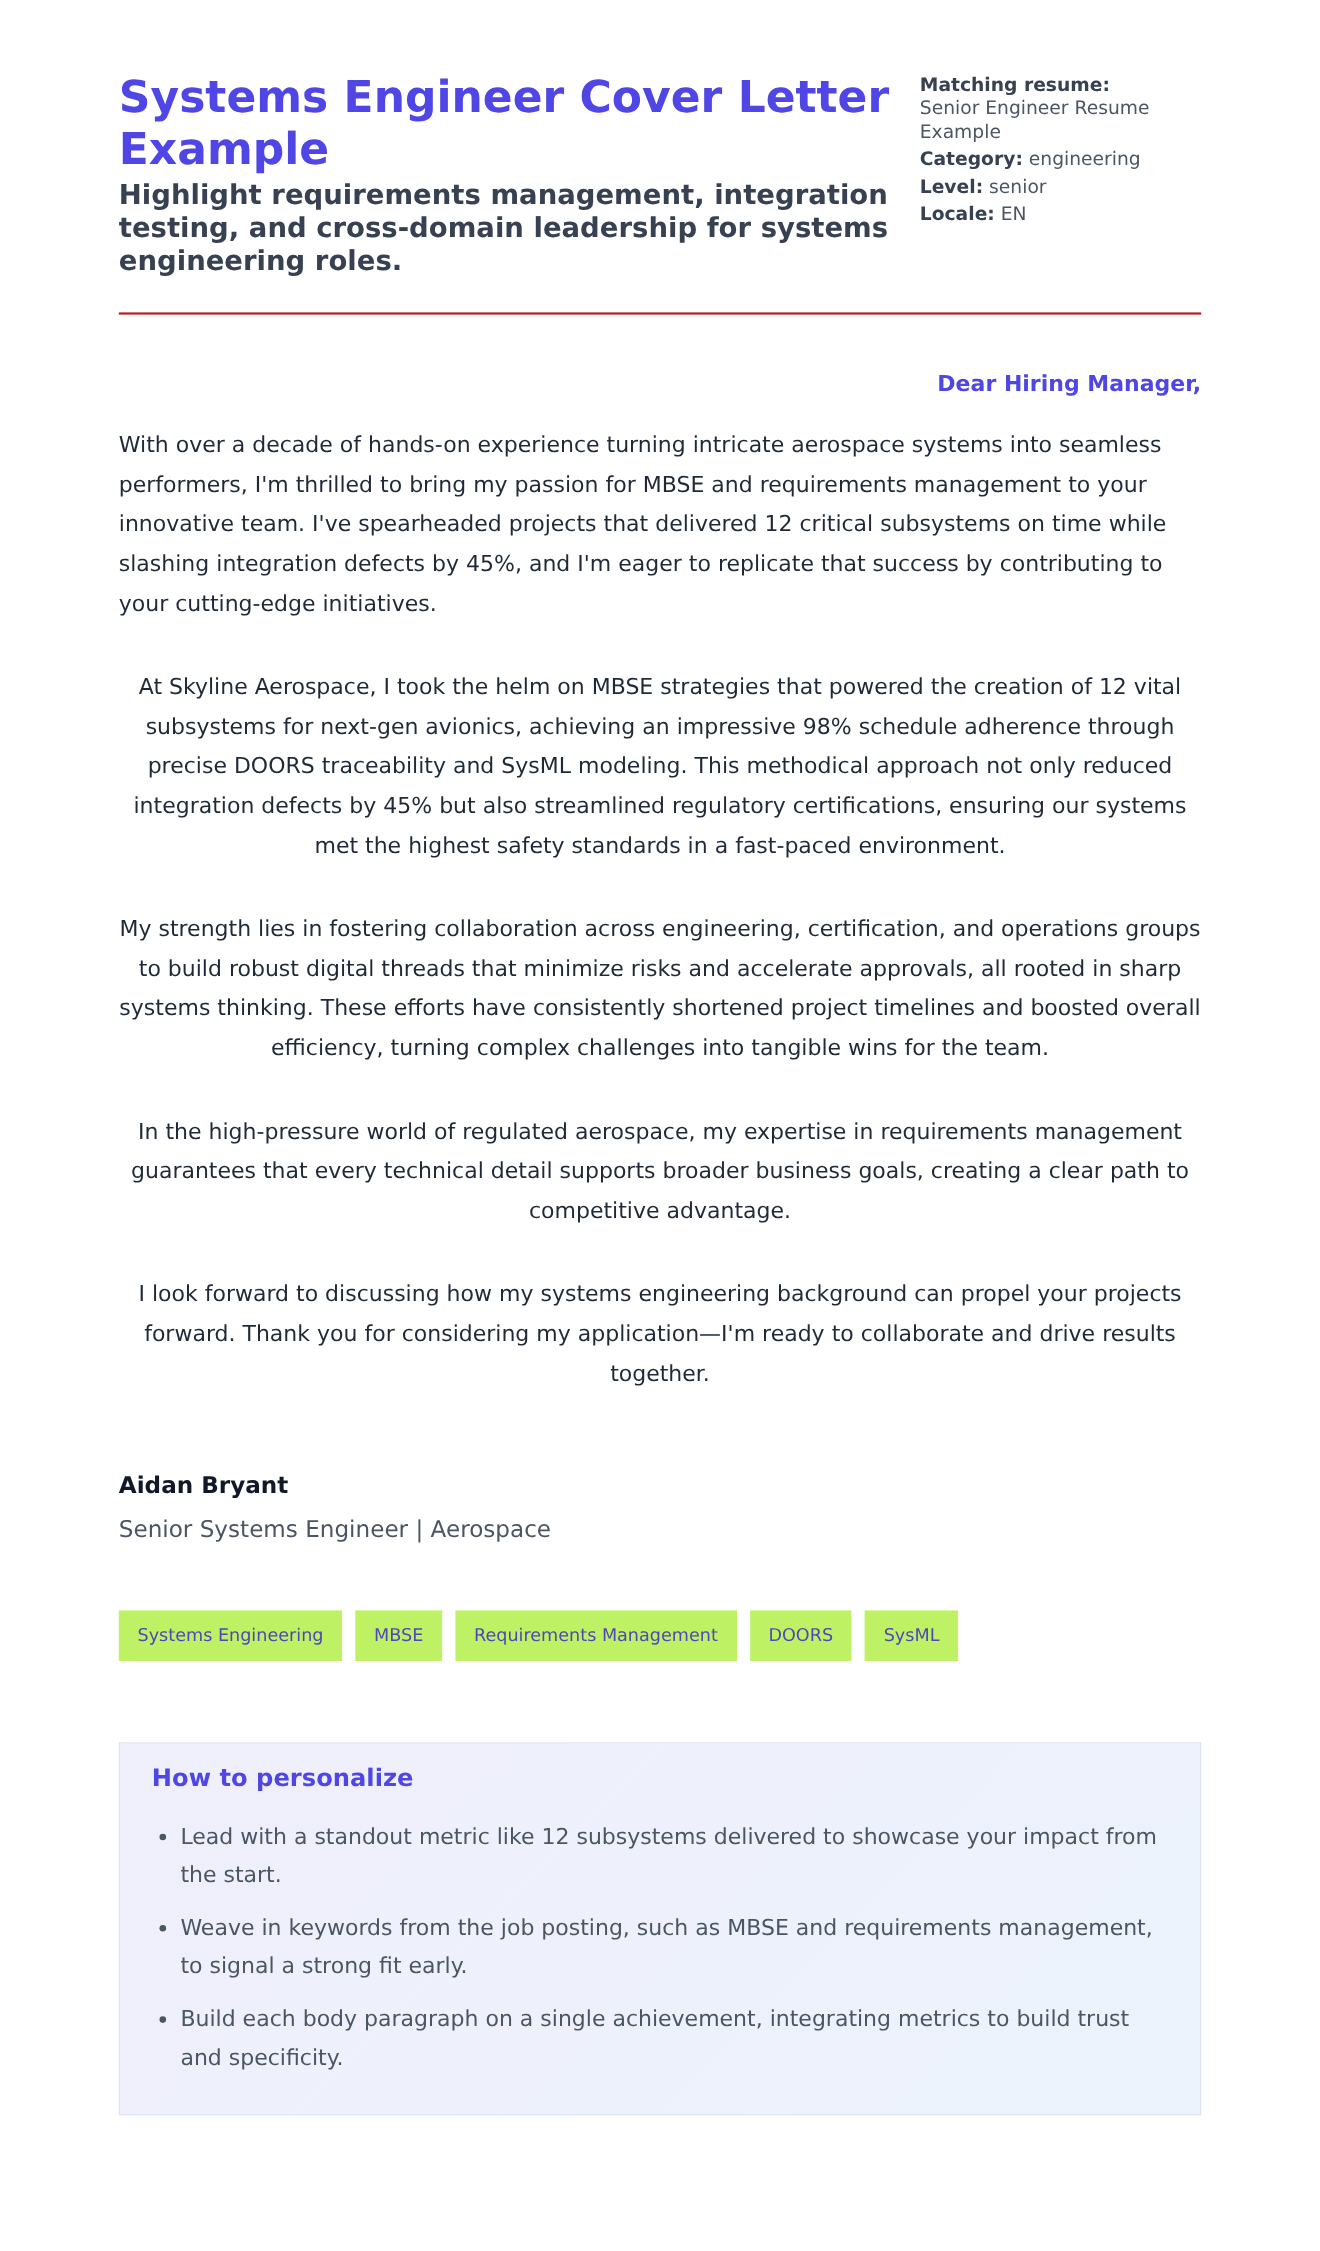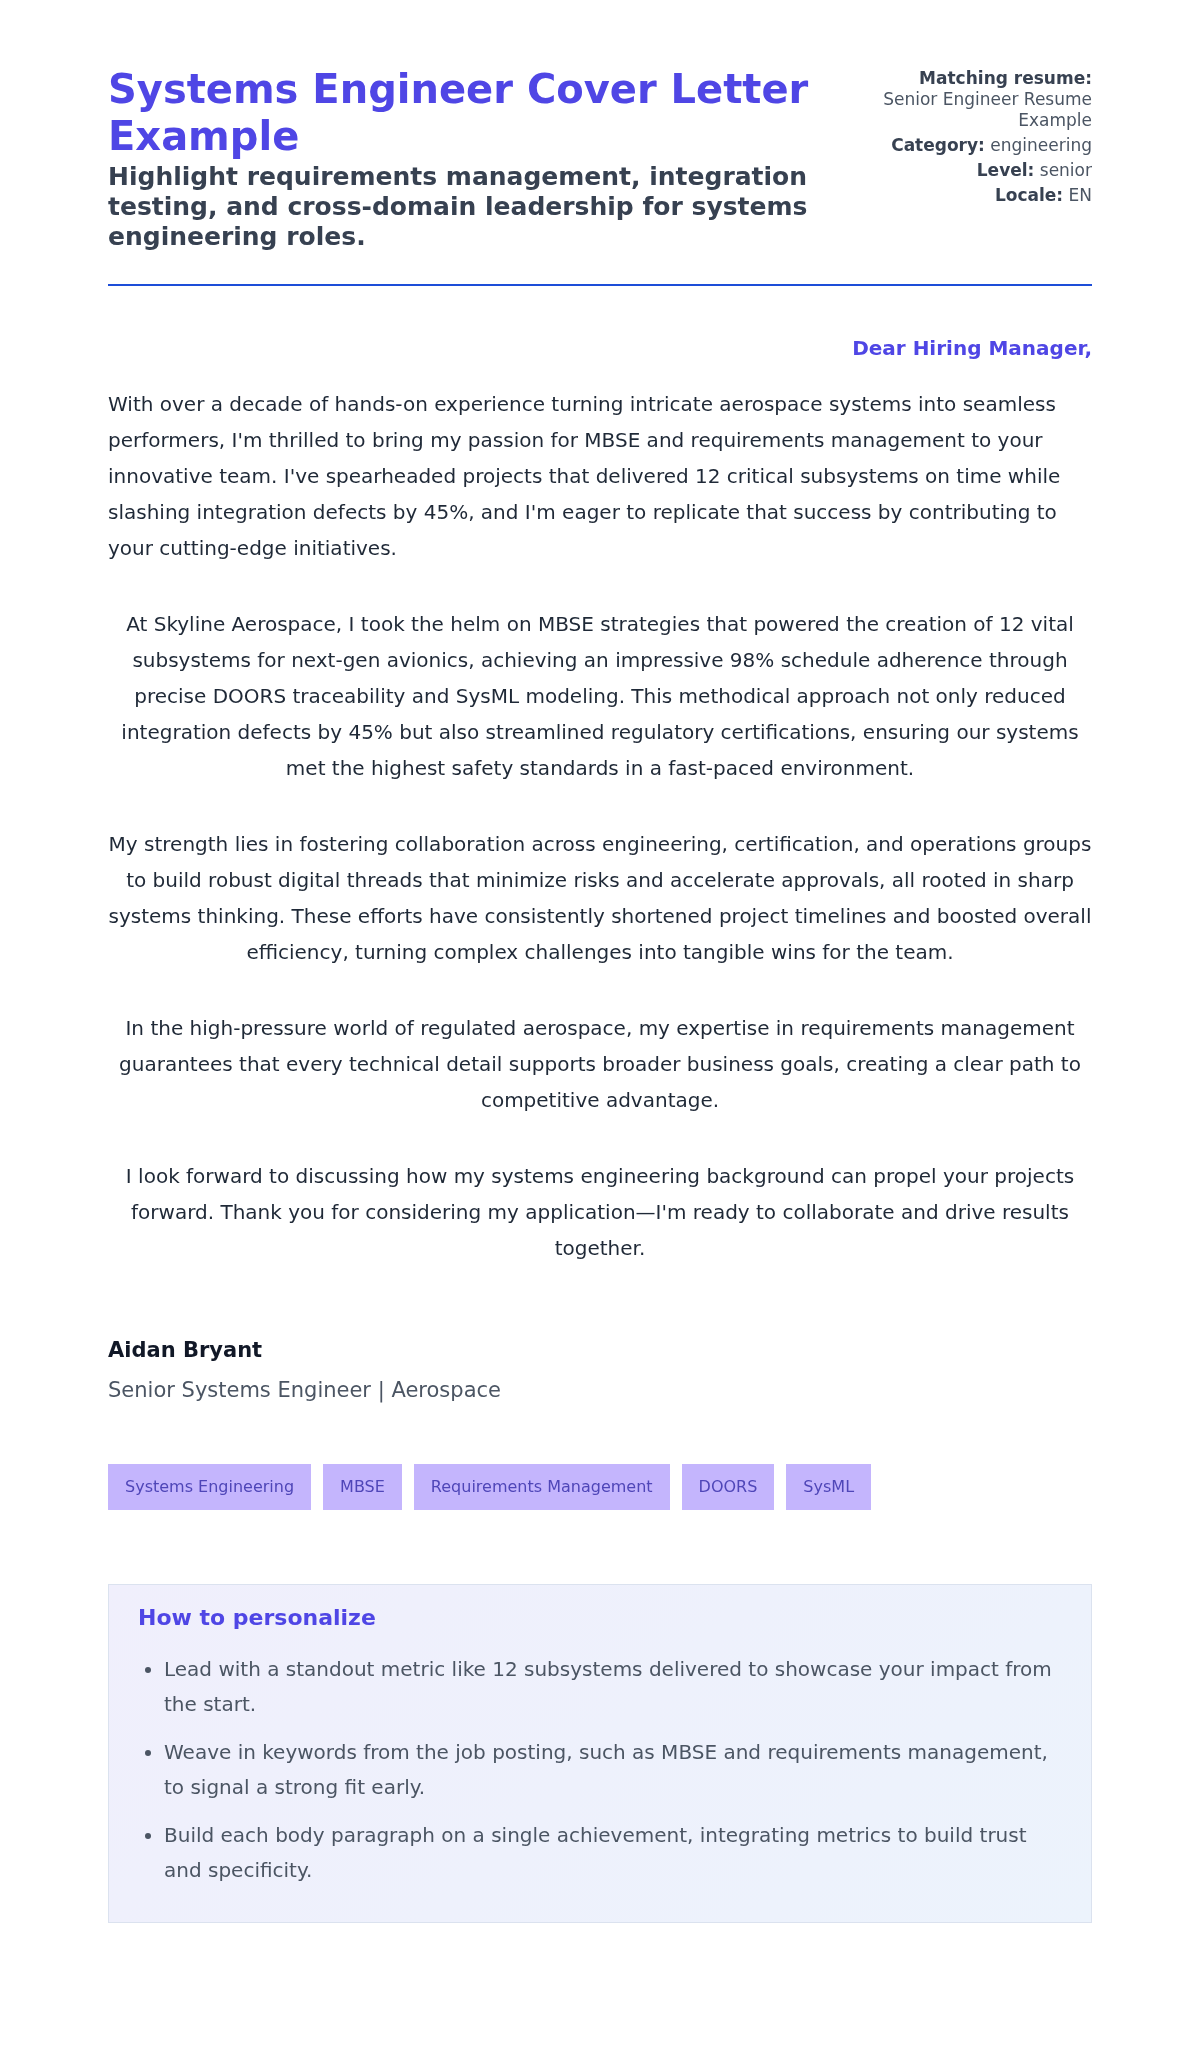--- a/index.html
+++ b/index.html
@@ -6,7 +6,7 @@
   html, body { width: 1200px; background: #ffffff; }
   body { font-family: "DejaVu Sans", sans-serif; color: #111827; }
   .page { width: 1200px; padding: 66px 108px 40px 108px; }
-  .header { display: flex; justify-content: space-between; align-items: flex-start; padding-bottom: 32px; border-bottom: 2px solid #1d4ed8; }
+  .header { display: flex; justify-content: space-between; align-items: flex-start; padding-bottom: 32px; border-bottom: 2px solid #b91c1c; }
   .header-left { width: 740px; }
   .title { font-size: 40px; font-weight: bold; color: #4f46e5; line-height: 47px; }
   .subtitle { font-size: 25px; font-weight: bold; color: #374151; line-height: 30px; margin-top: 2px; }

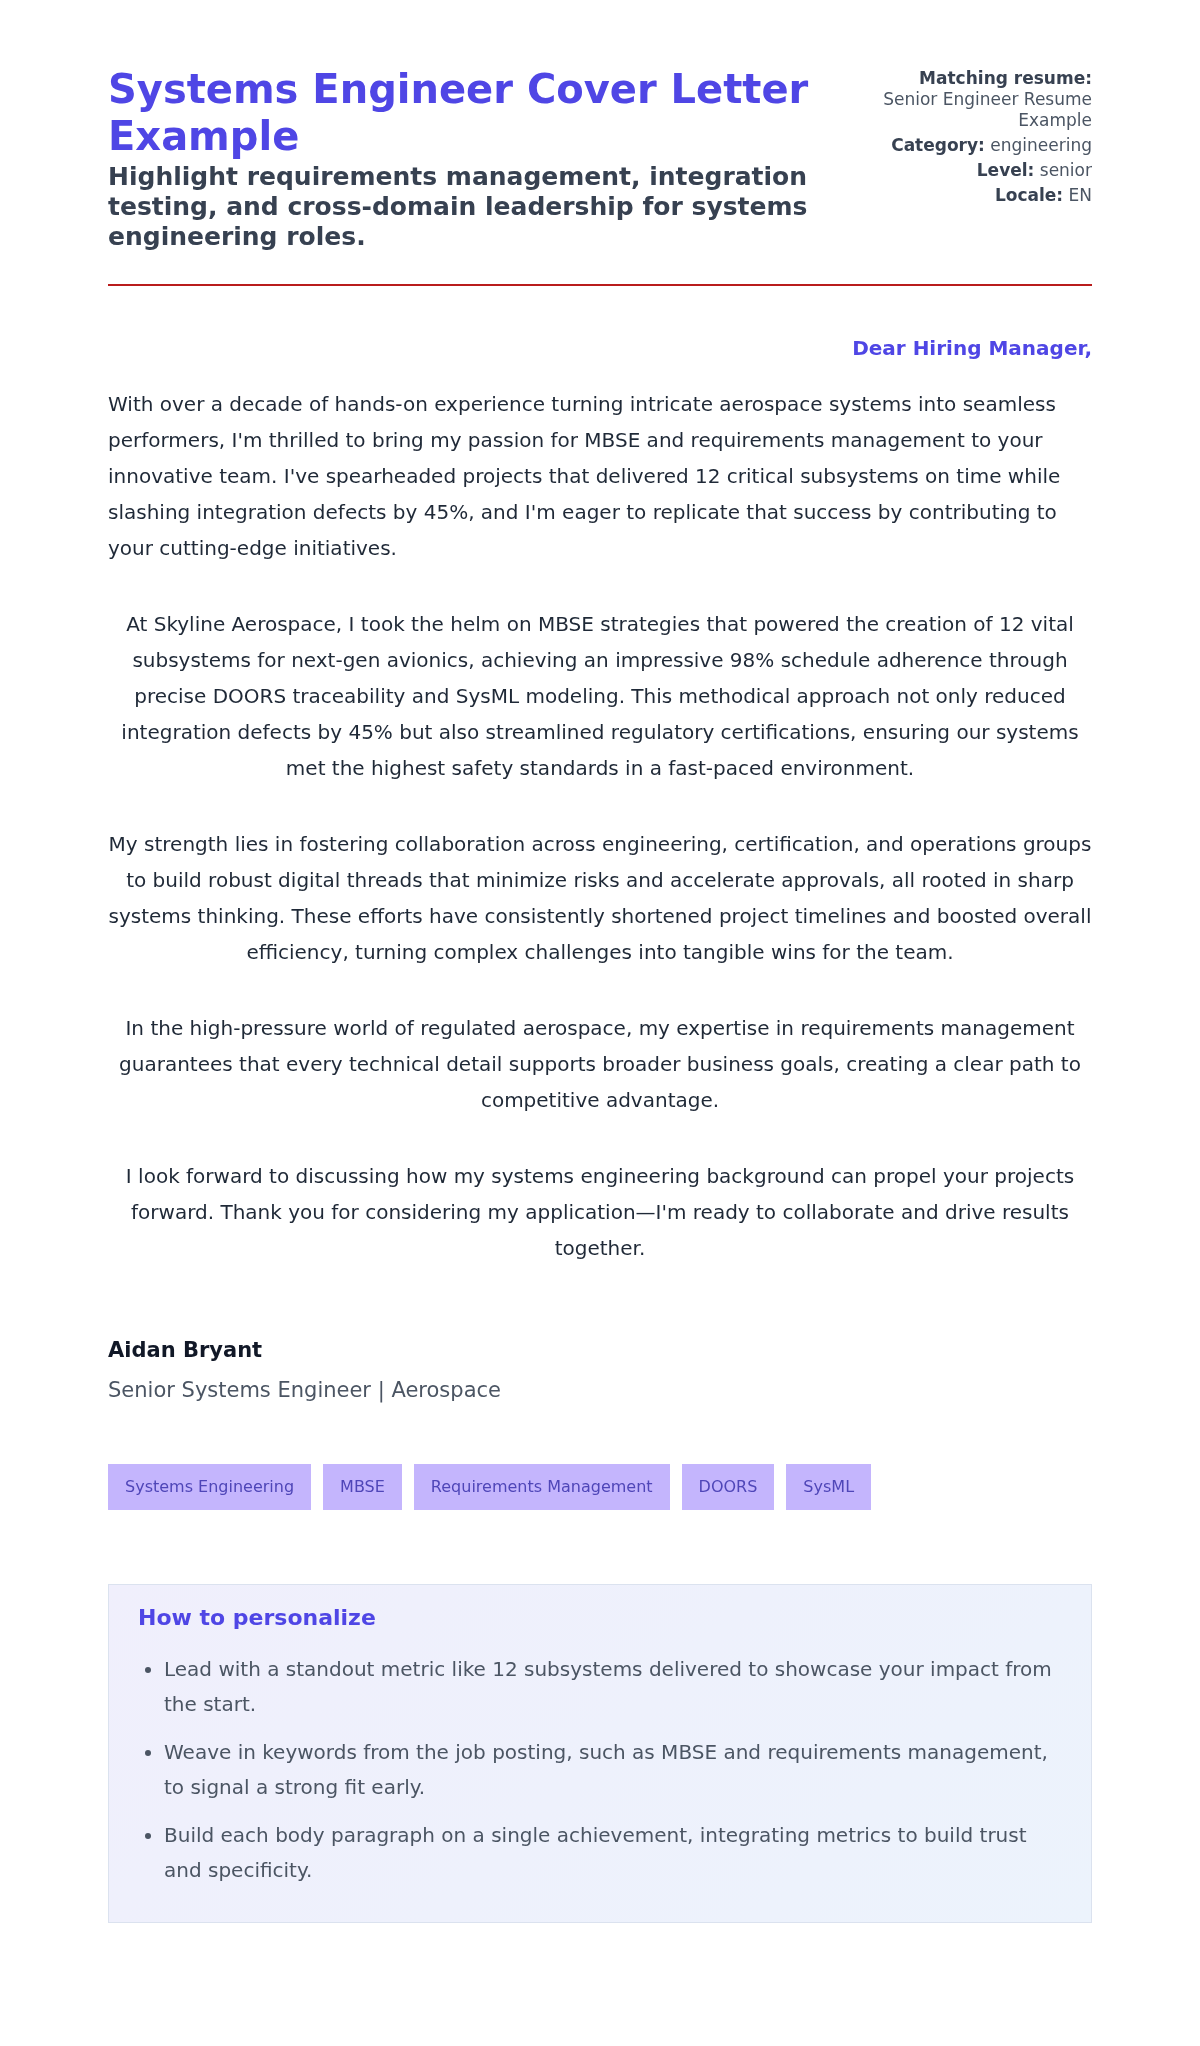--- a/index.html
+++ b/index.html
@@ -10,7 +10,7 @@
   .header-left { width: 740px; }
   .title { font-size: 40px; font-weight: bold; color: #4f46e5; line-height: 47px; }
   .subtitle { font-size: 25px; font-weight: bold; color: #374151; line-height: 30px; margin-top: 2px; }
-  .meta { text-align: right; font-size: 17px; color: #4b5563; line-height: 21px; padding-top: 2px; width: 260px; }
+  .meta { text-align: left; font-size: 17px; color: #4b5563; line-height: 21px; padding-top: 2px; width: 260px; }
   .meta .row { margin-bottom: 4px; }
   .meta .row.resume { margin-bottom: 4px; }
   .meta b { color: #374151; font-weight: bold; }

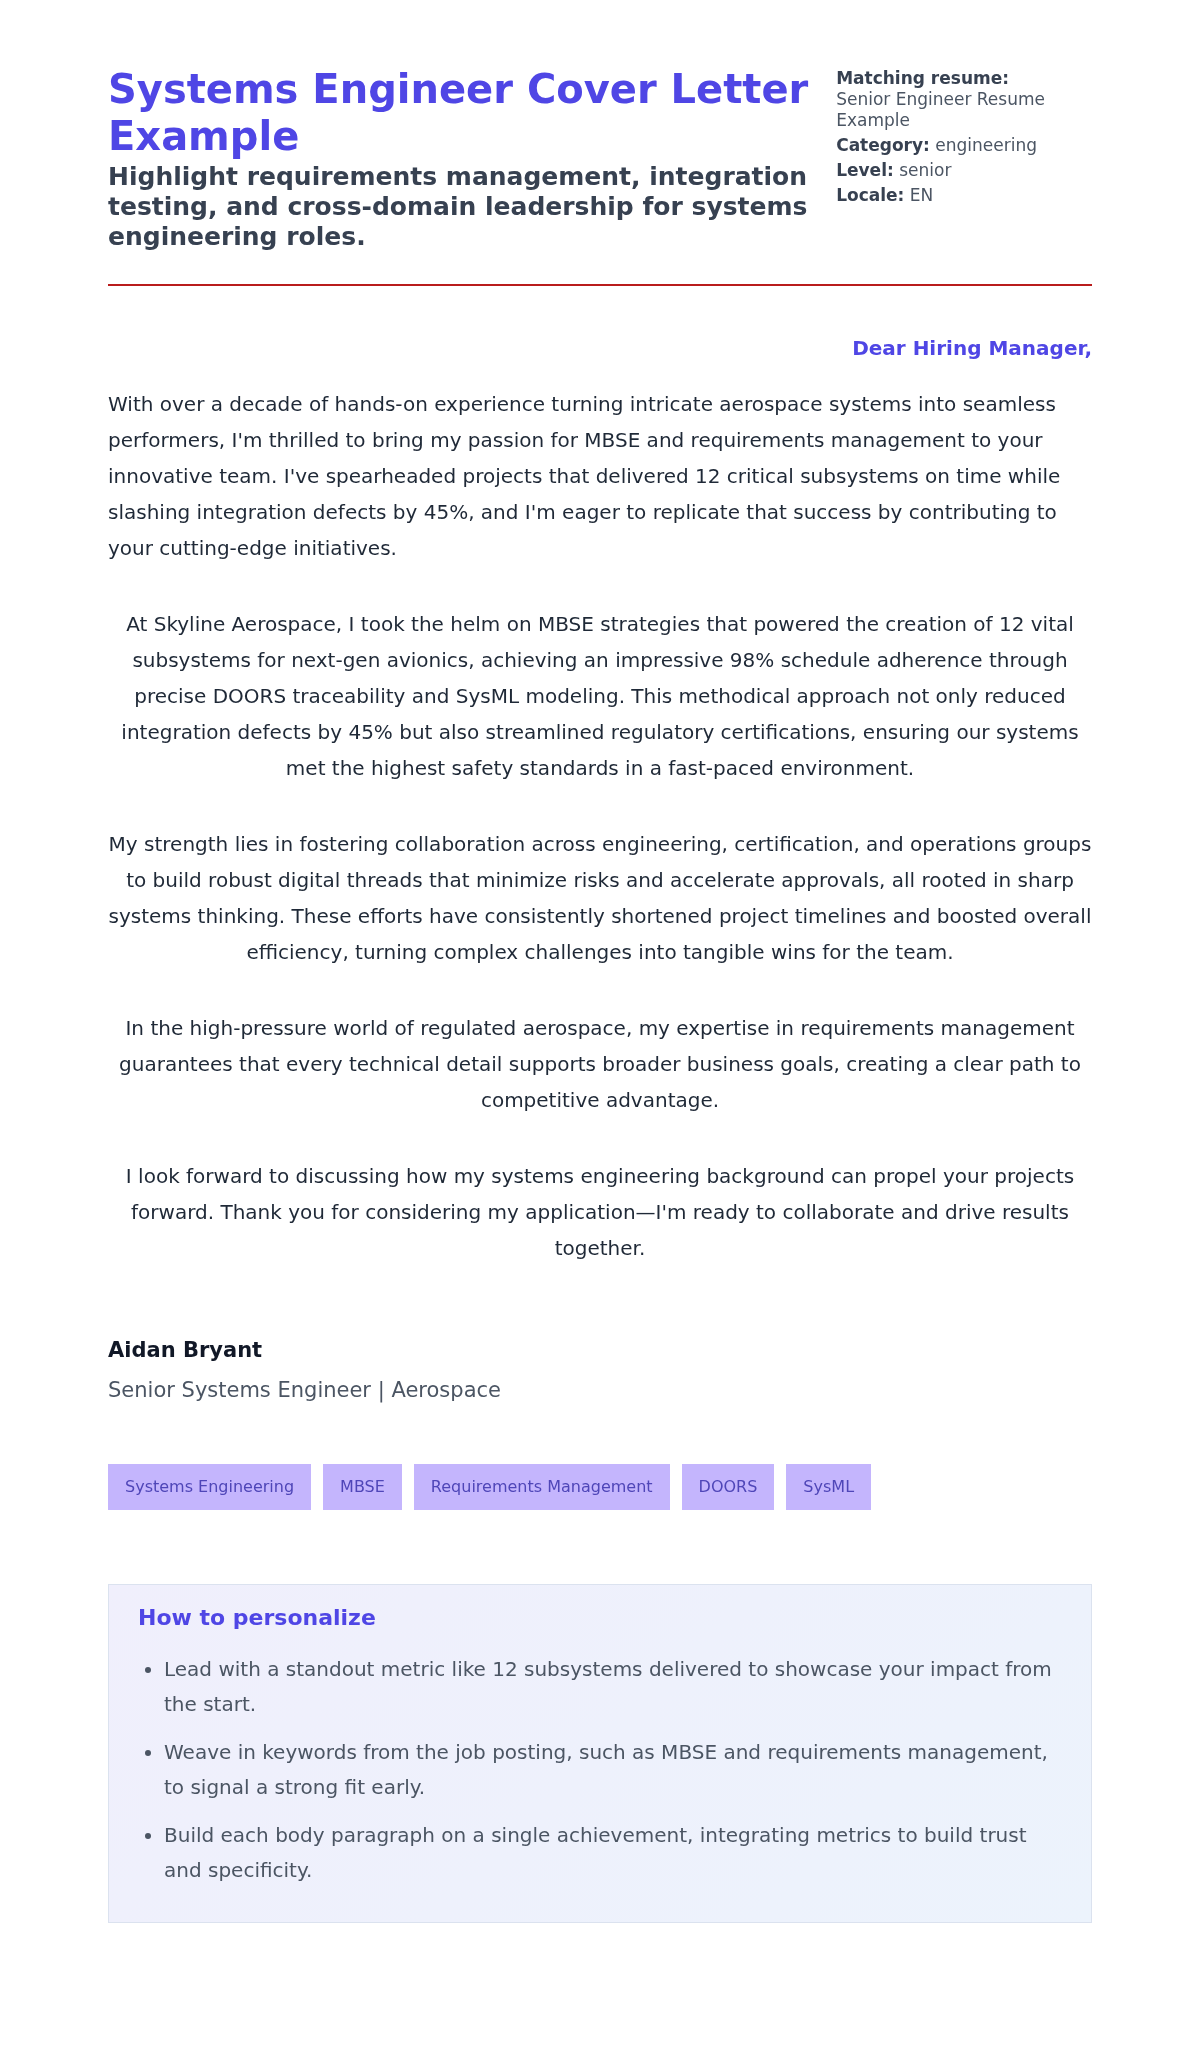--- a/index.html
+++ b/index.html
@@ -20,7 +20,7 @@
   .sig-name { margin-top: 72px; font-size: 21px; font-weight: bold; color: #111827; }
   .sig-title { margin-top: 16px; font-size: 21px; color: #4b5563; }
   .tags { margin-top: 62px; display: flex; gap: 12px; }
-  .tag { background: #c4b5fd; color: #4f46b8; font-size: 16px; padding: 14px 17px; line-height: 18px; }
+  .tag { background: #bef264; color: #4f46b8; font-size: 16px; padding: 14px 17px; line-height: 18px; }
   .tips { margin-top: 74px; border: 1px solid #dbe2ef; background: linear-gradient(135deg, #f0effc 0%, #ecf3fc 100%); padding: 20px 29px 34px 29px; }
   .tips-title { font-size: 22px; font-weight: bold; color: #4f46e5; }
   .tips ul { margin-top: 22px; padding-left: 26px; }

